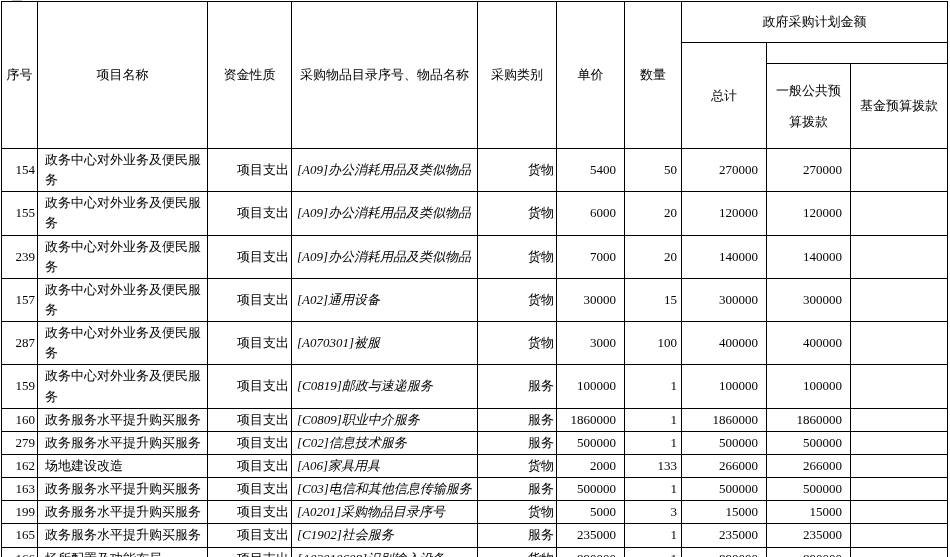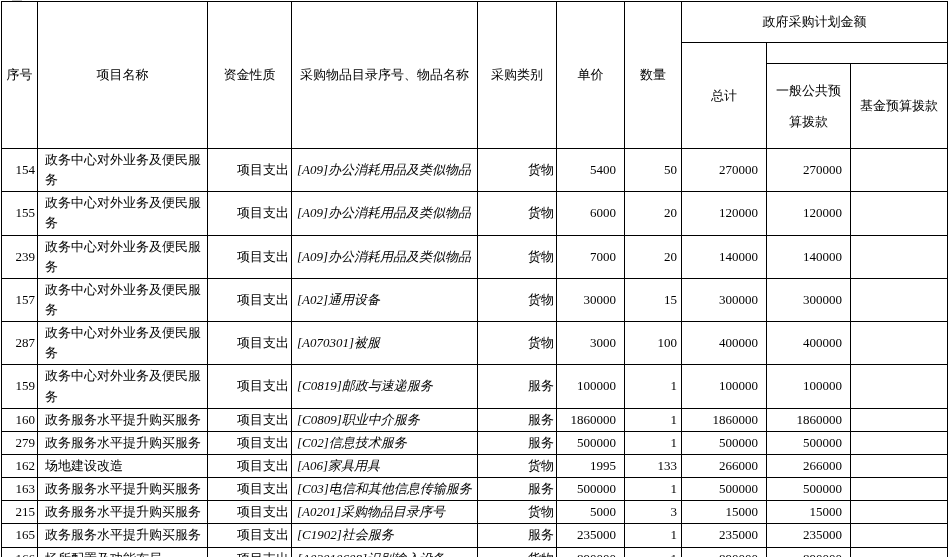--- a/index.html
+++ b/index.html
@@ -212,7 +212,7 @@
           <td class="c-center">项目支出</td>
           <td class="c-left c-item">[A06]家具用具</td>
           <td class="c-center">货物</td>
-          <td class="c-num">1995</td>
+          <td class="c-num">2000</td>
           <td class="c-num c-qty">133</td>
           <td class="c-num">266000</td>
           <td class="c-num">266000</td>

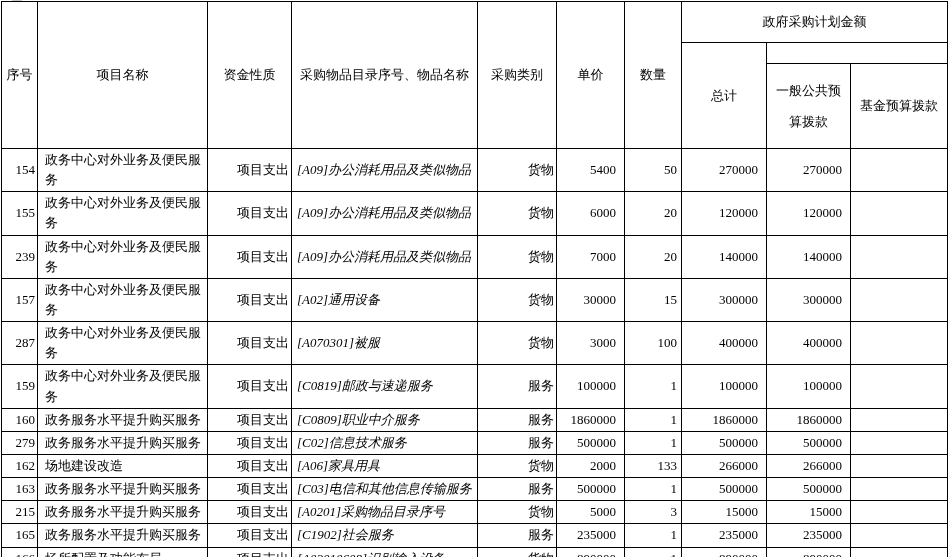--- a/index.html
+++ b/index.html
@@ -231,7 +231,7 @@
           <td class="c-num"></td>
         </tr>
         <tr class="row-short">
-          <td class="c-center">215</td>
+          <td class="c-center">199</td>
           <td class="c-left">政务服务水平提升购买服务</td>
           <td class="c-center">项目支出</td>
           <td class="c-left c-item">[A0201]采购物品目录序号</td>

